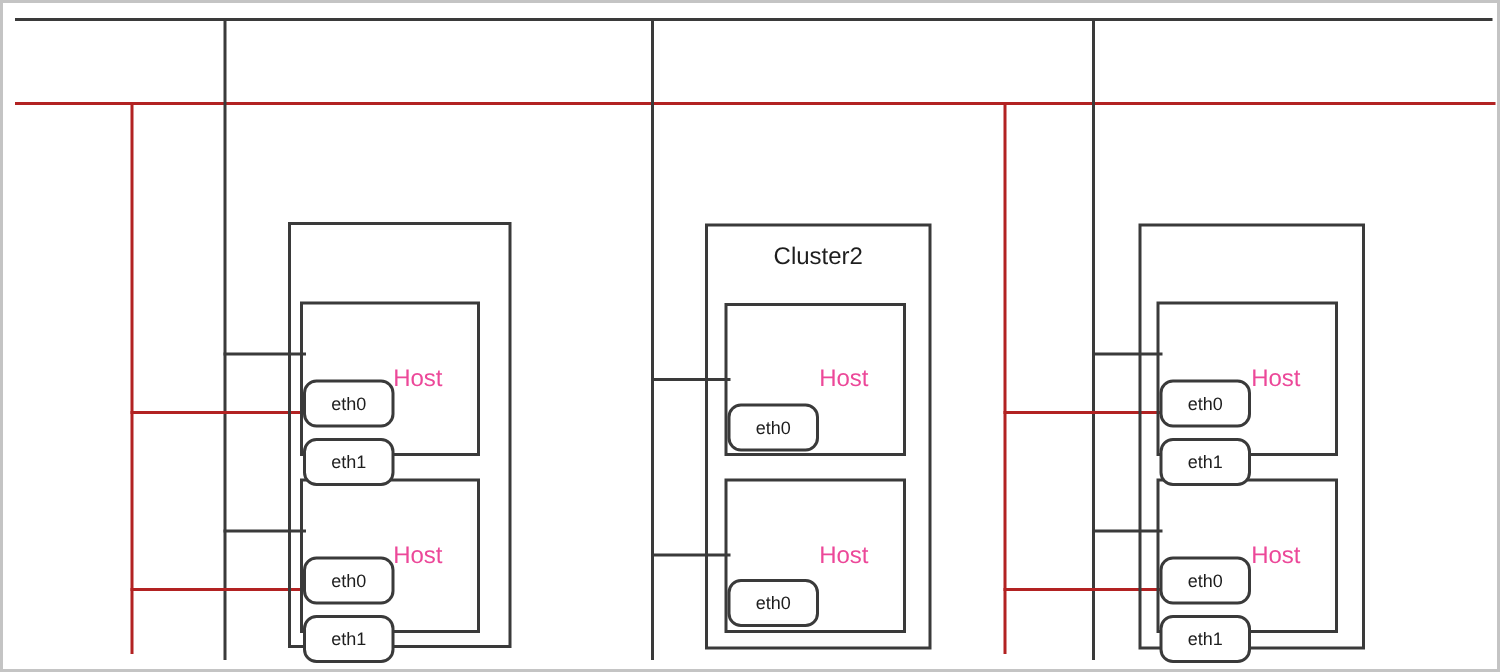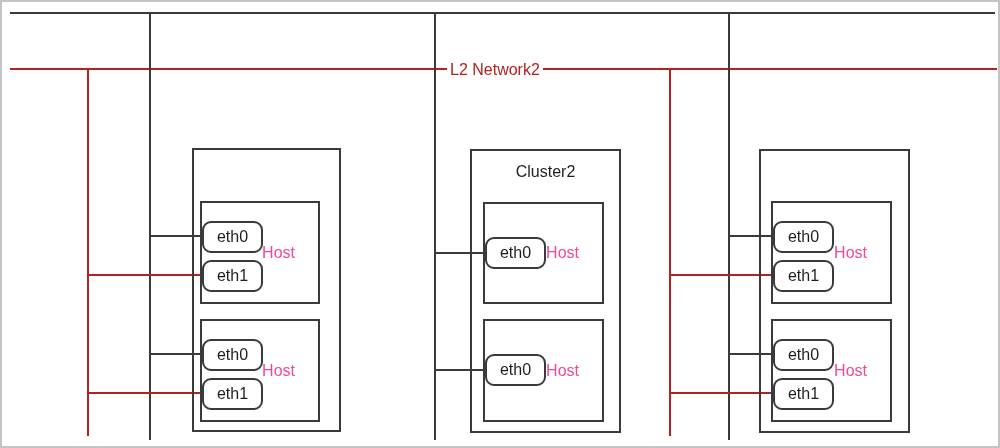--- a/index.html
+++ b/index.html
@@ -88,7 +88,6 @@
   <div class="hline black-line" style="top:10px; left:8px; width:985px;"></div>
   <div class="hline red-line" style="top:66px; left:8px; width:987px;"></div>
 
-  <div class="net-label red-text" style="top:58px; left:445px;">L2 Network2</div>
 
   <div class="connector black-line" style="top:233px; left:147px; width:55px;"></div>
   <div class="connector red-line" style="top:272px; left:85px; width:117px;"></div>

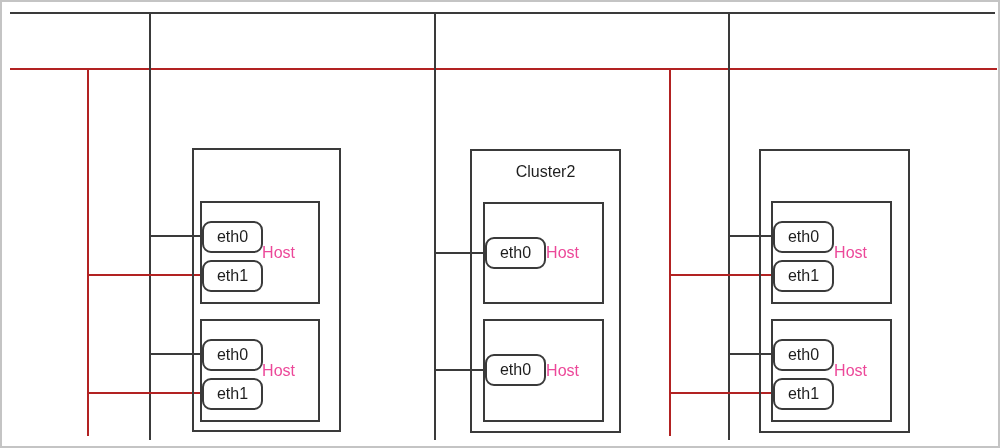--- a/index.html
+++ b/index.html
@@ -67,9 +67,10 @@
     display: flex;
     align-items: center;
     justify-content: center;
-    font-size: 16px;
+    font-size: 12px;
     color: #1e1e1e;
     z-index: 3;
+    margin-top: 32px;
   }
   .host-label {
     position: absolute;

